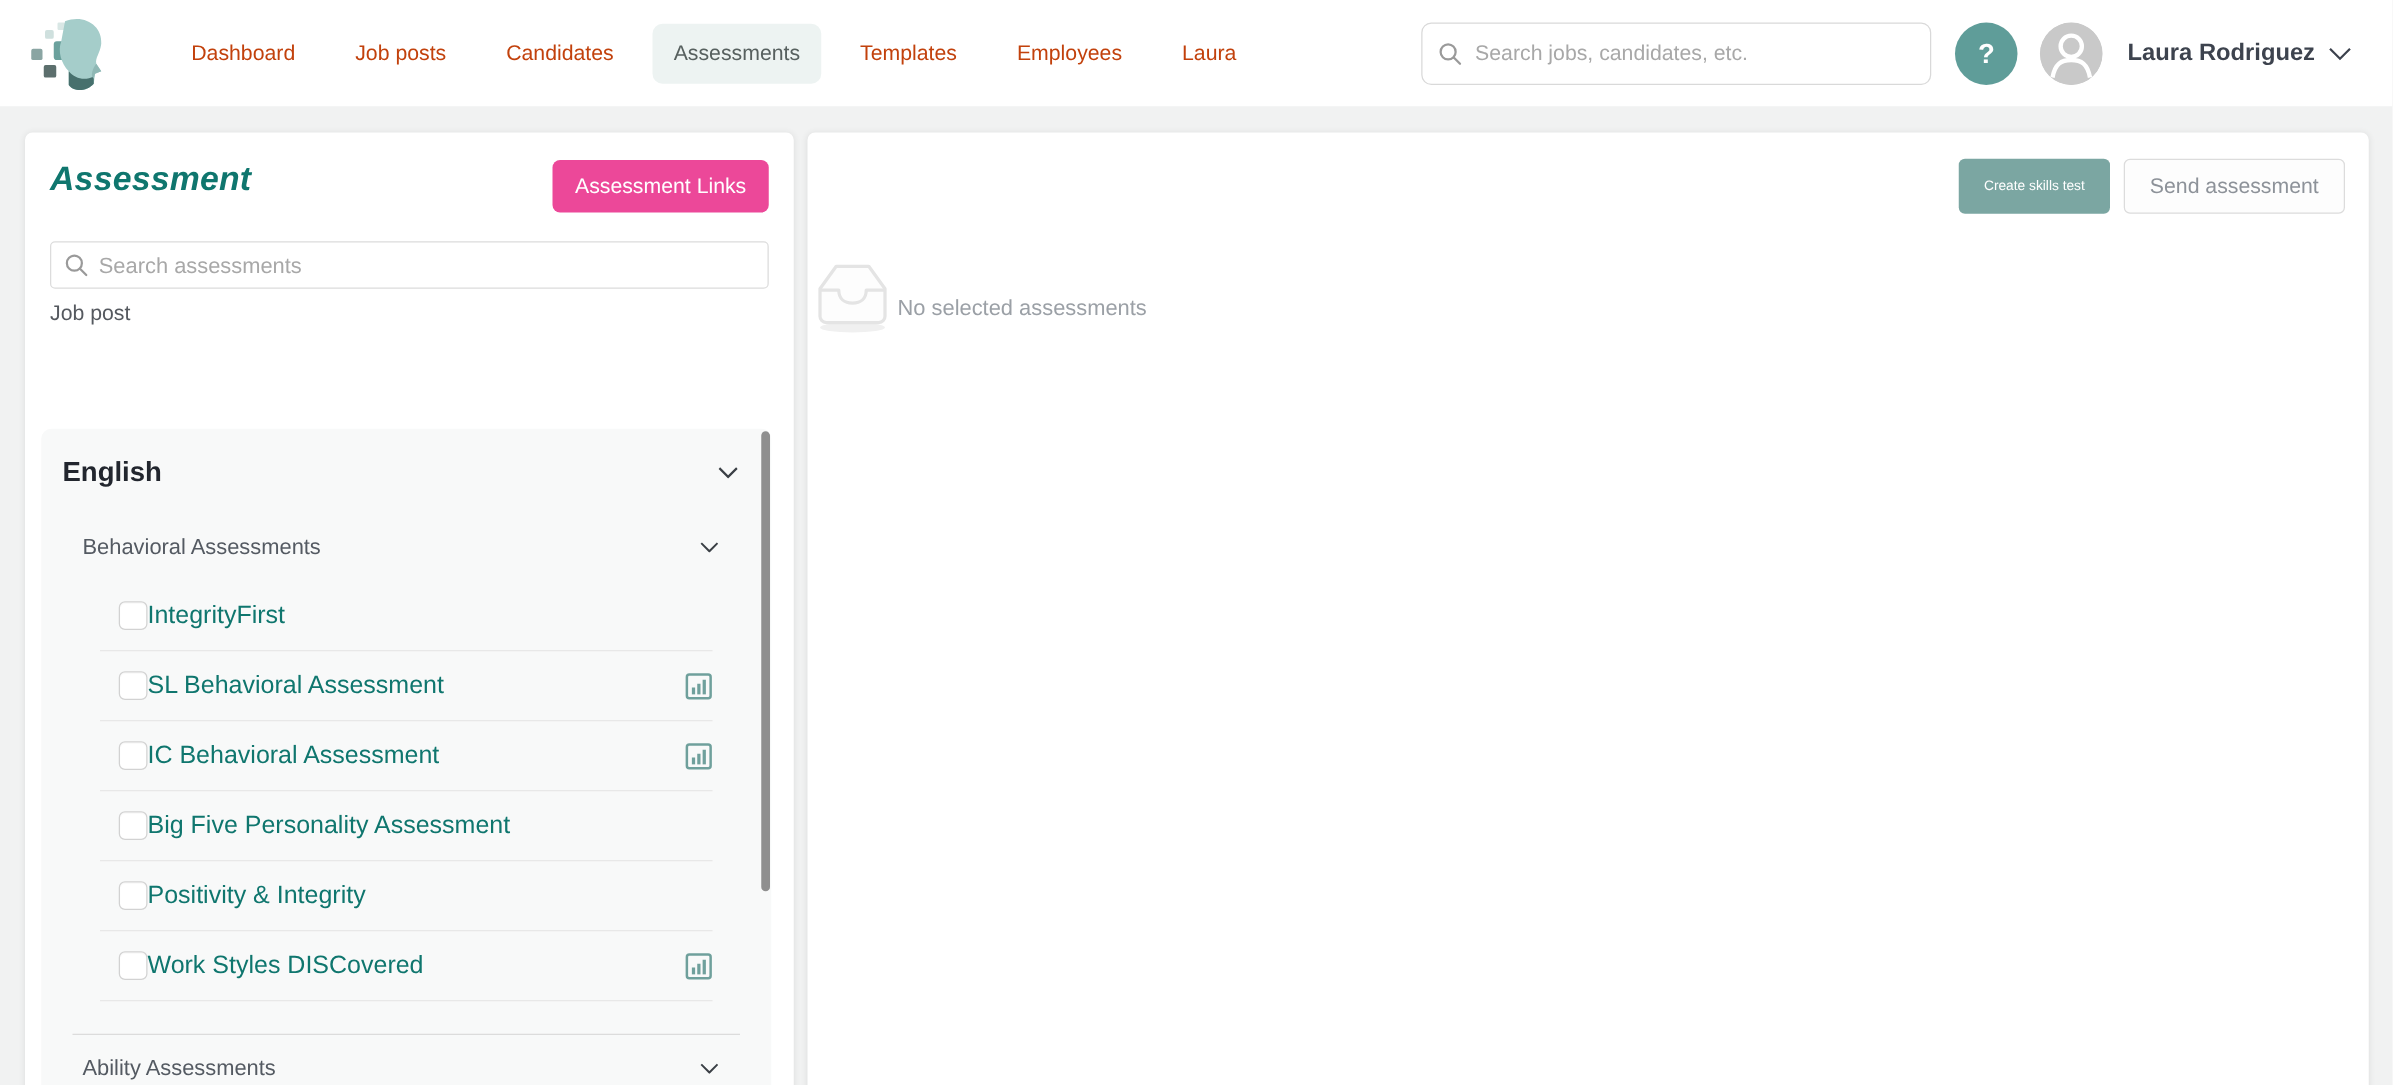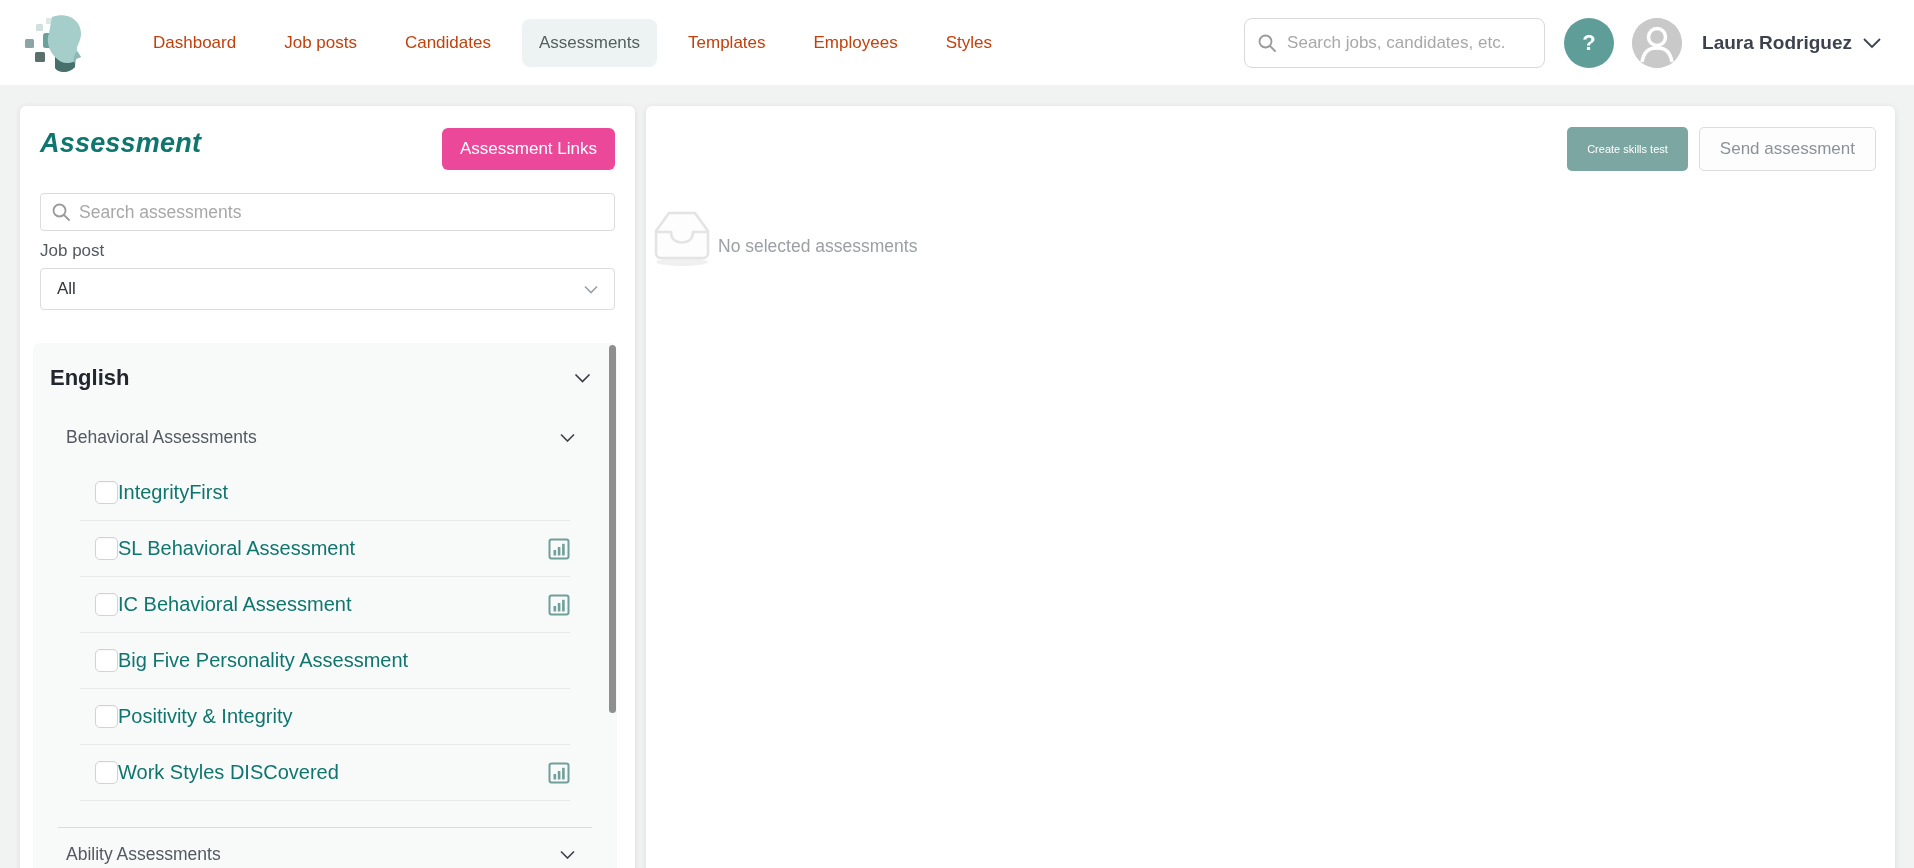--- a/index.html
+++ b/index.html
@@ -105,7 +105,7 @@
       <div class="nav-item active">Assessments</div>
       <div class="nav-item">Templates</div>
       <div class="nav-item">Employees</div>
-      <div class="nav-item">Styles</div>
+      <div class="nav-item">Laura</div>
     </div>
 
     <div class="topbar-spacer"></div>

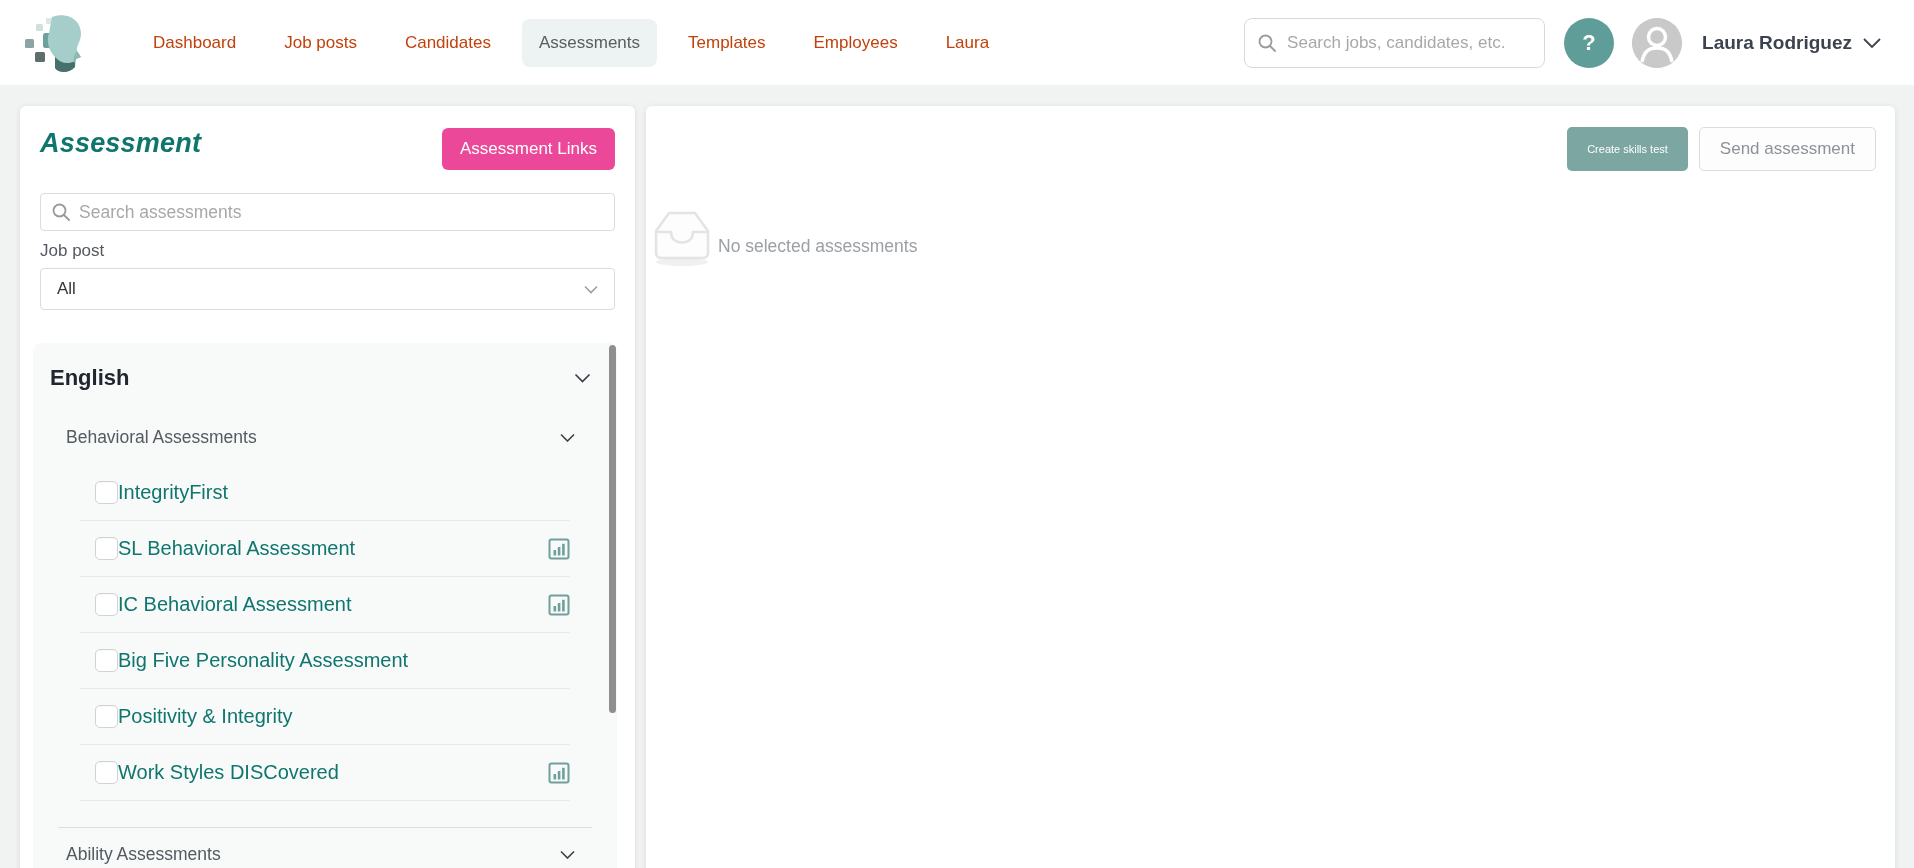--- a/index.html
+++ b/index.html
@@ -15,7 +15,7 @@
   .nav-item { font-size:17px; color:#c2410c; padding:14px 17px; border-radius:8px; cursor:pointer; white-space:nowrap; }
   .nav-item.active { background:#edf3f2; color:#57605f; }
   .topbar-spacer { flex:1; }
-  .global-search { position:relative; width:301px; height:50px; flex:0 0 auto; }
+  .global-search { position:relative; width:408px; height:50px; flex:0 0 auto; }
   .global-search input { width:100%; height:100%; border:1px solid #d9d9d9; border-radius:8px;
         padding:0 14px 0 42px; font-size:17px; color:#444; outline:none; font-family:inherit; background:#fff; }
   .global-search input::placeholder { color:#a8a8a8; }

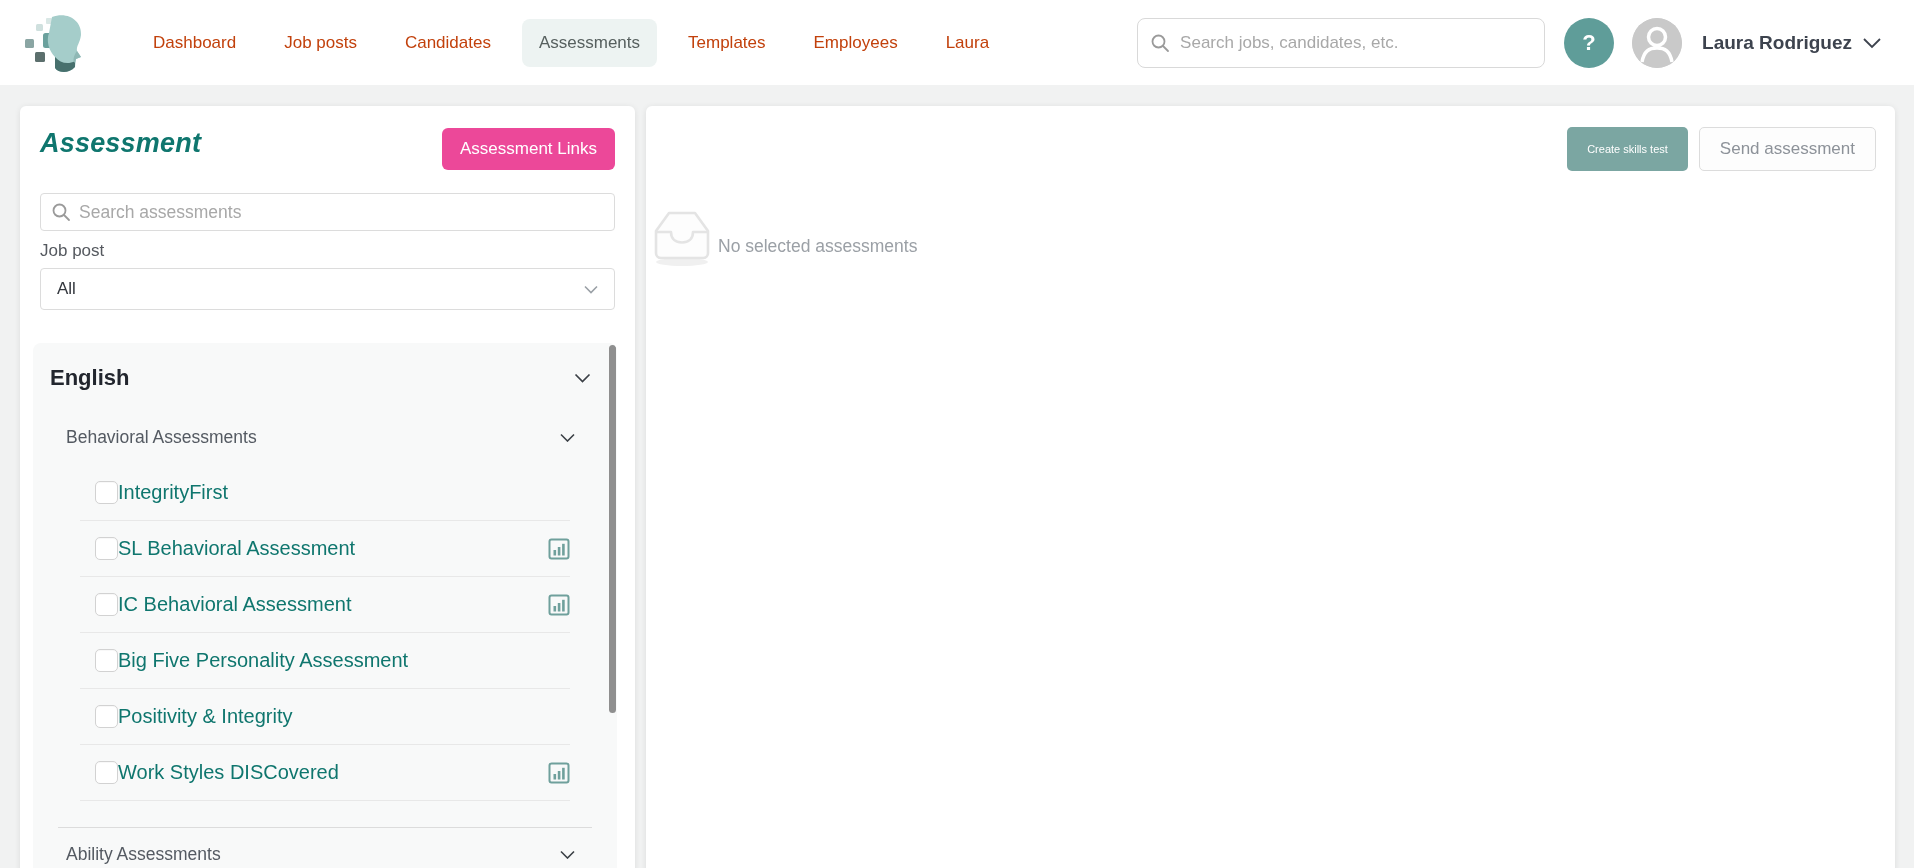--- a/index.html
+++ b/index.html
@@ -156,12 +156,6 @@
 
     <div class="jobpost-label">Job post</div>
 
-    <div class="jobpost-select">
-      <span class="jobpost-value">All</span>
-      <svg width="14" height="9" viewBox="0 0 14 9">
-        <polyline points="1,1.5 7,7.5 13,1.5" fill="none" stroke="#9aa0a6" stroke-width="1.6"></polyline>
-      </svg>
-    </div>
 
     <div class="list-section">
       <div class="scroll-thumb"></div>

